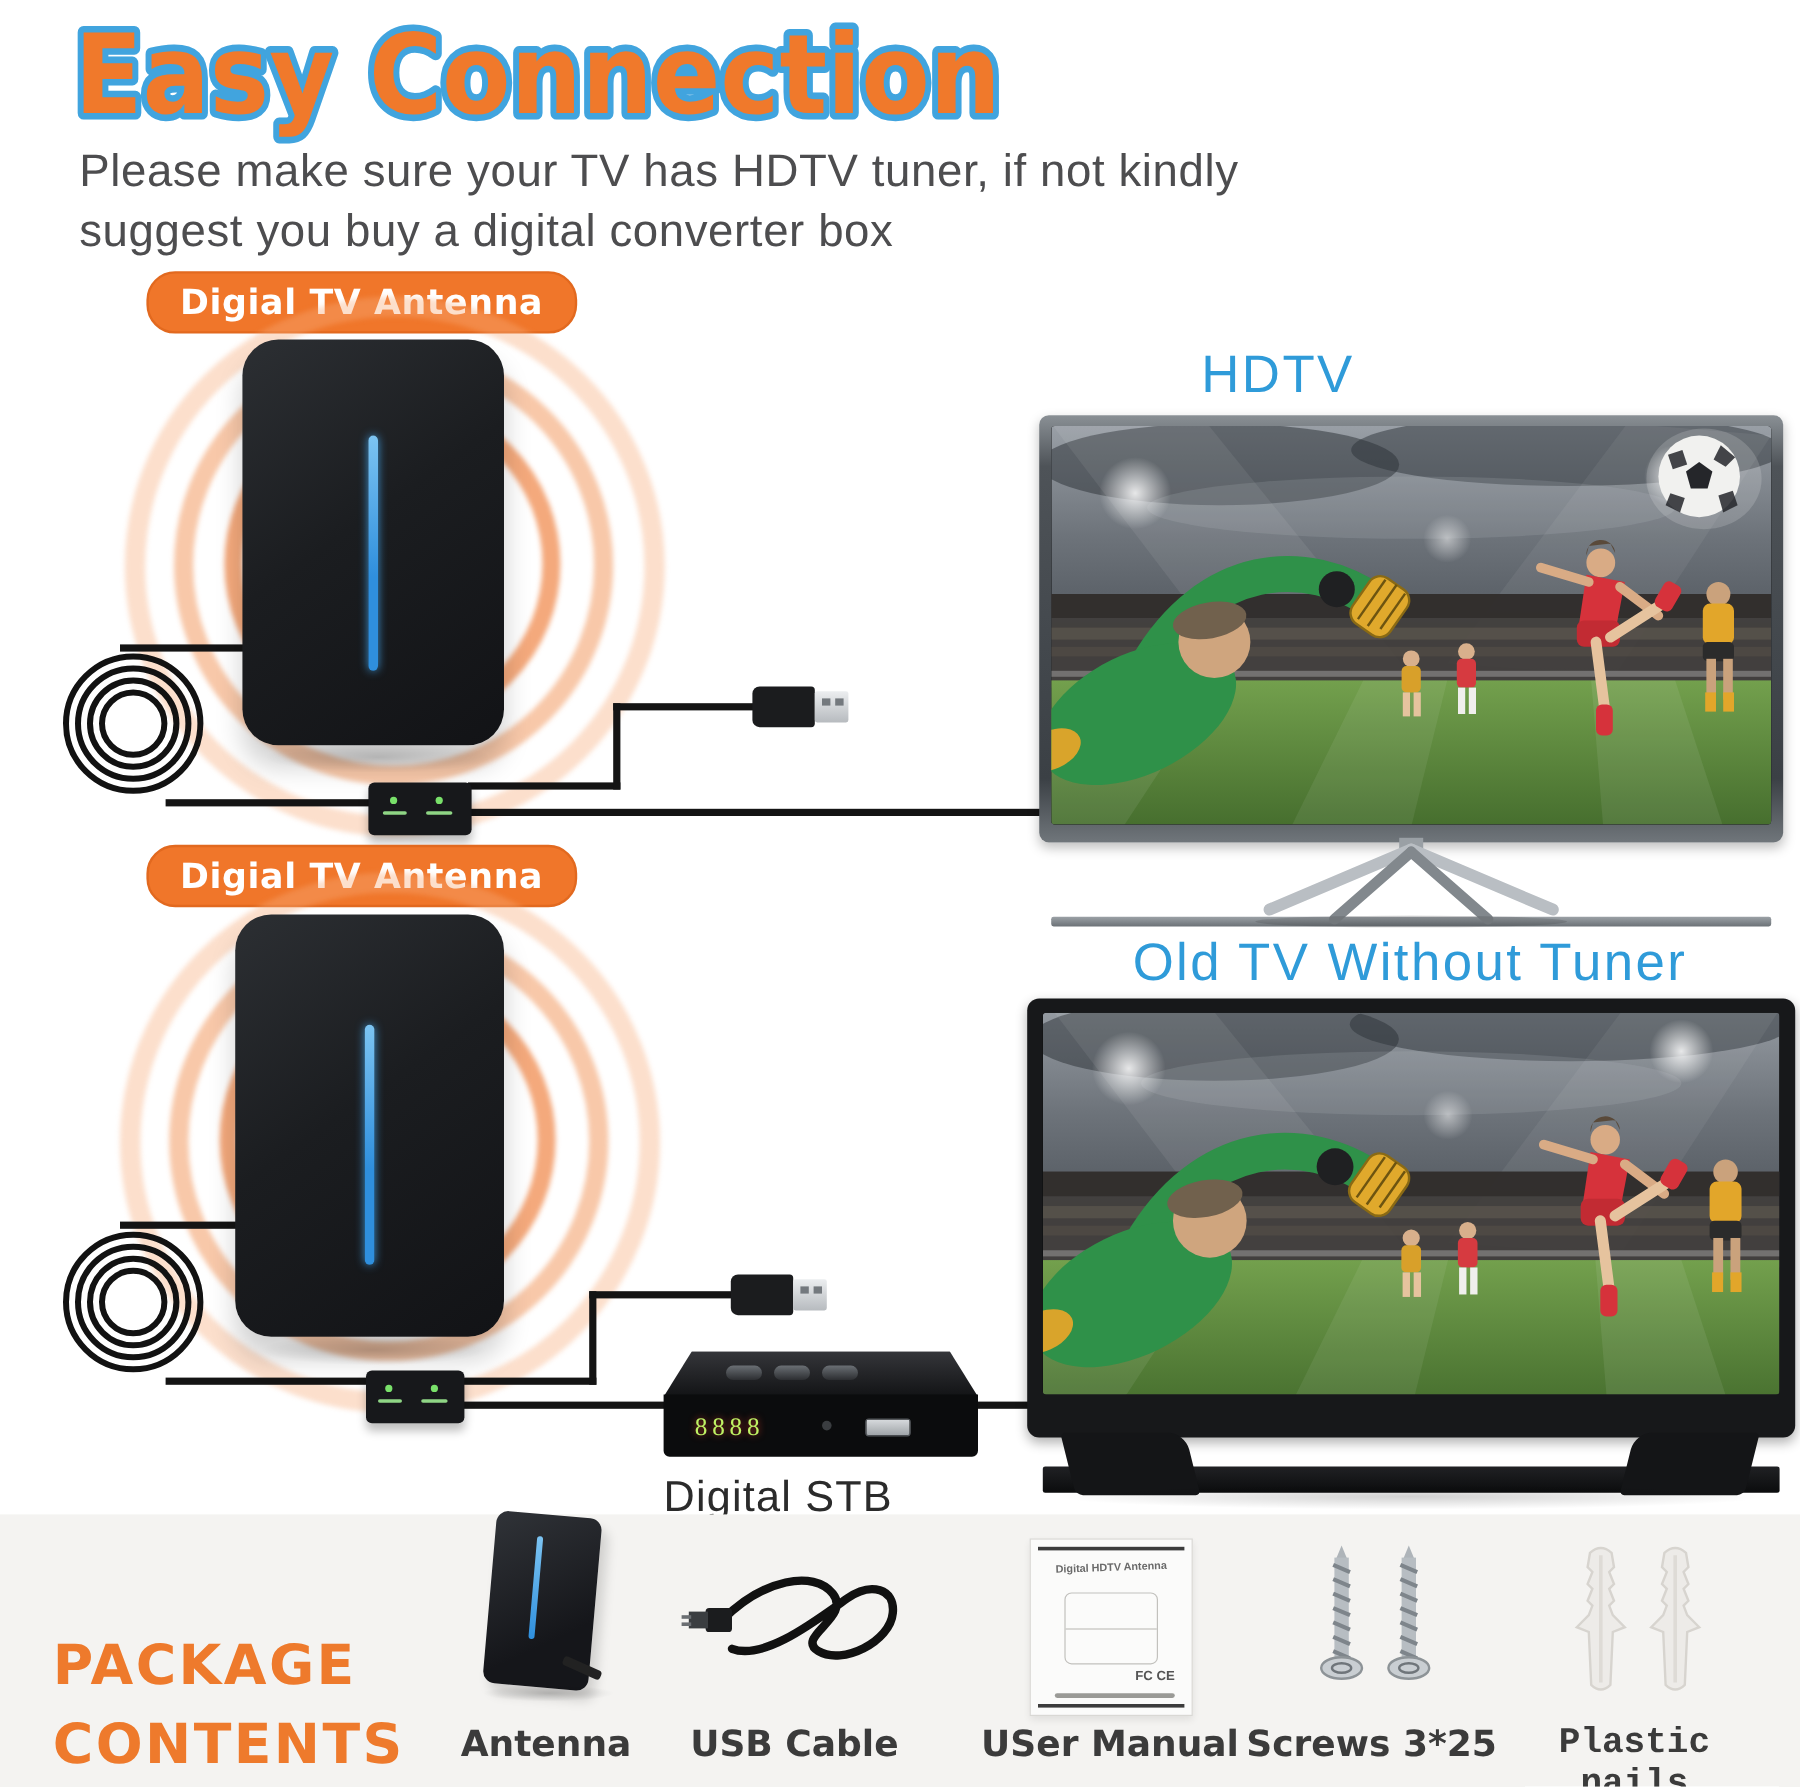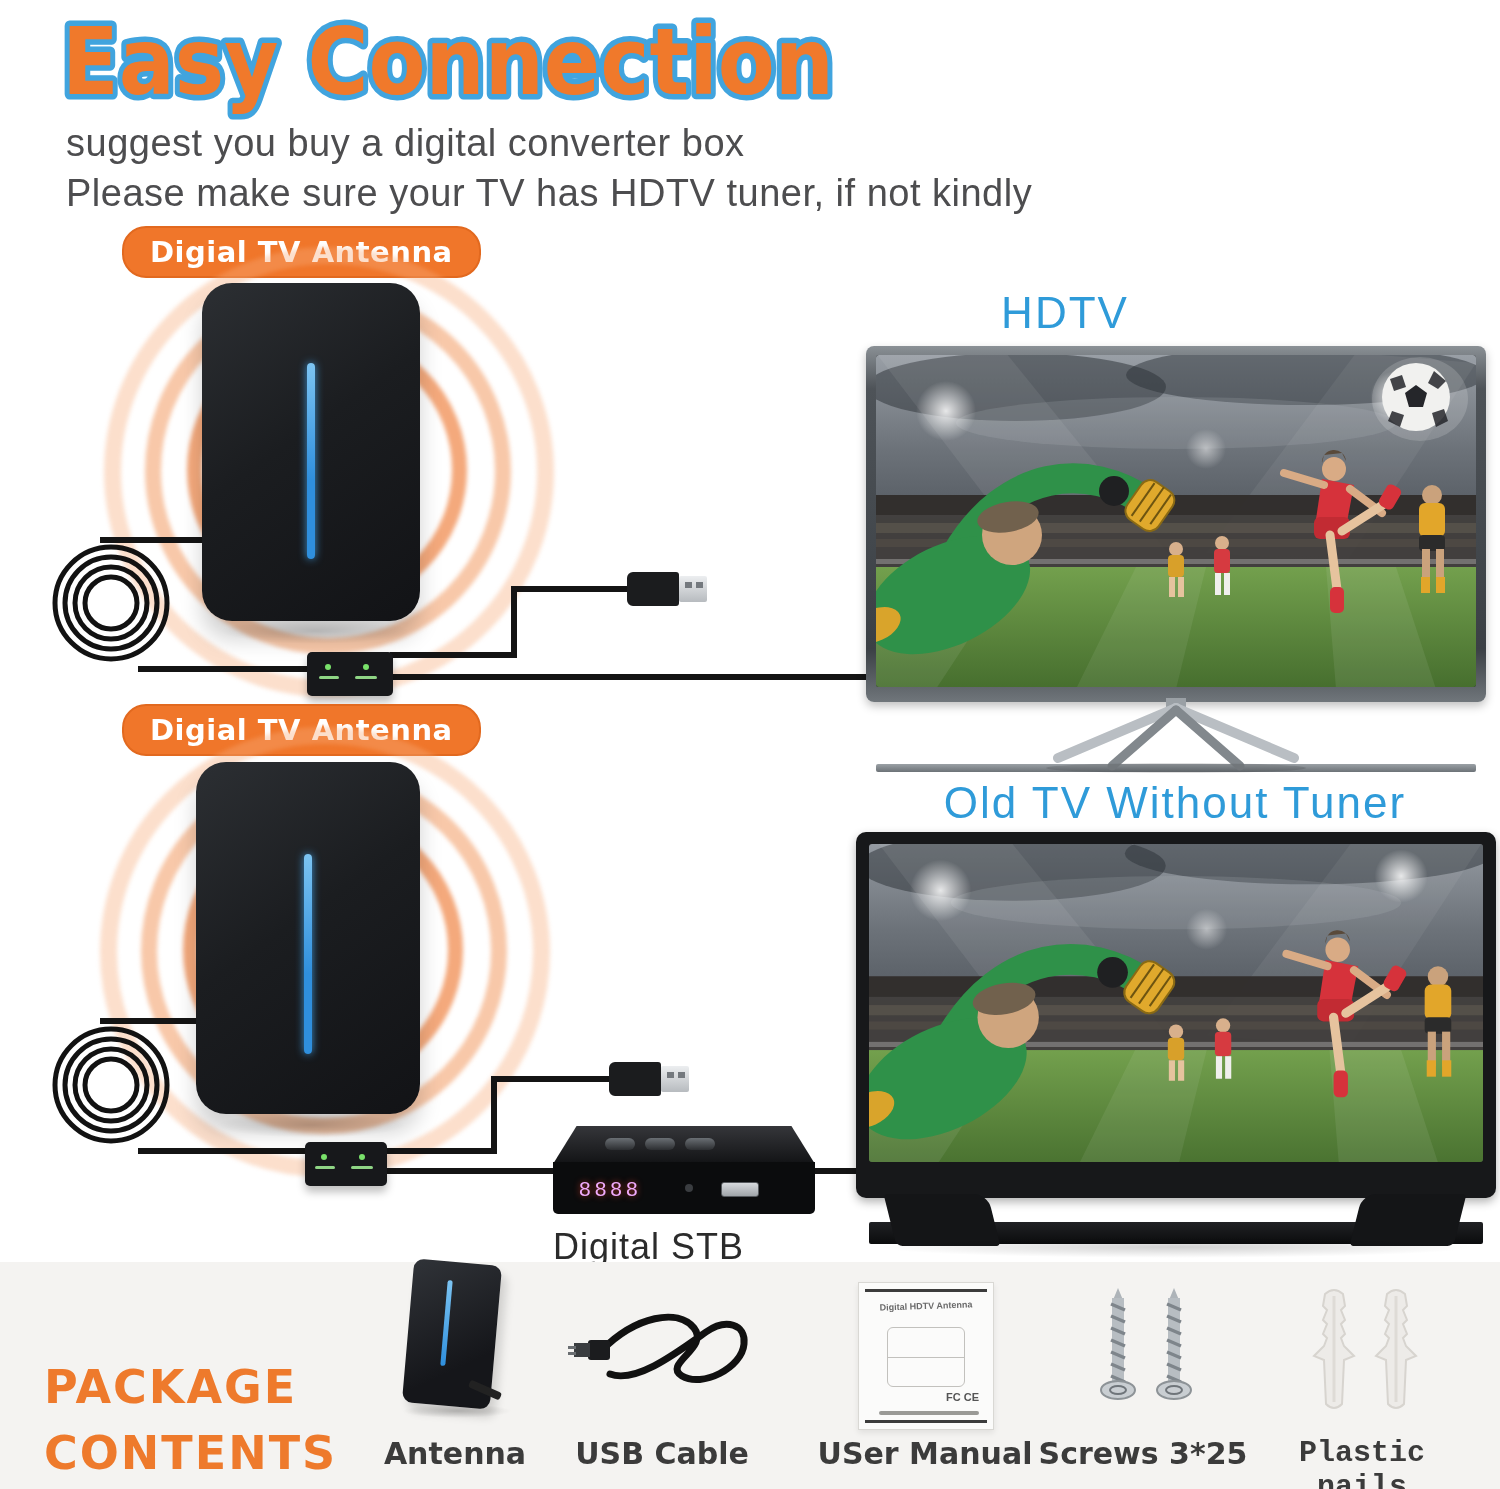--- a/index.html
+++ b/index.html
@@ -125,8 +125,8 @@
     <text x="6" y="100" font-family="DejaVu Sans, sans-serif" font-size="92" font-weight="bold" fill="#f0792b" stroke="#41a4de" stroke-width="11" paint-order="stroke" stroke-linejoin="round" textLength="772" lengthAdjust="spacingAndGlyphs">Easy Connection</text>
   </svg>
   <div class="subtitle">
+    <span>Please make sure your TV has HDTV tuner, if not  kindly</span>
     <span>suggest you buy a digital  converter box</span>
-    <span>Please make sure your TV has HDTV tuner, if not  kindly</span>
   </div>
 
   <div class="badge" style="left:122px;top:226px;">Digial TV Antenna</div>

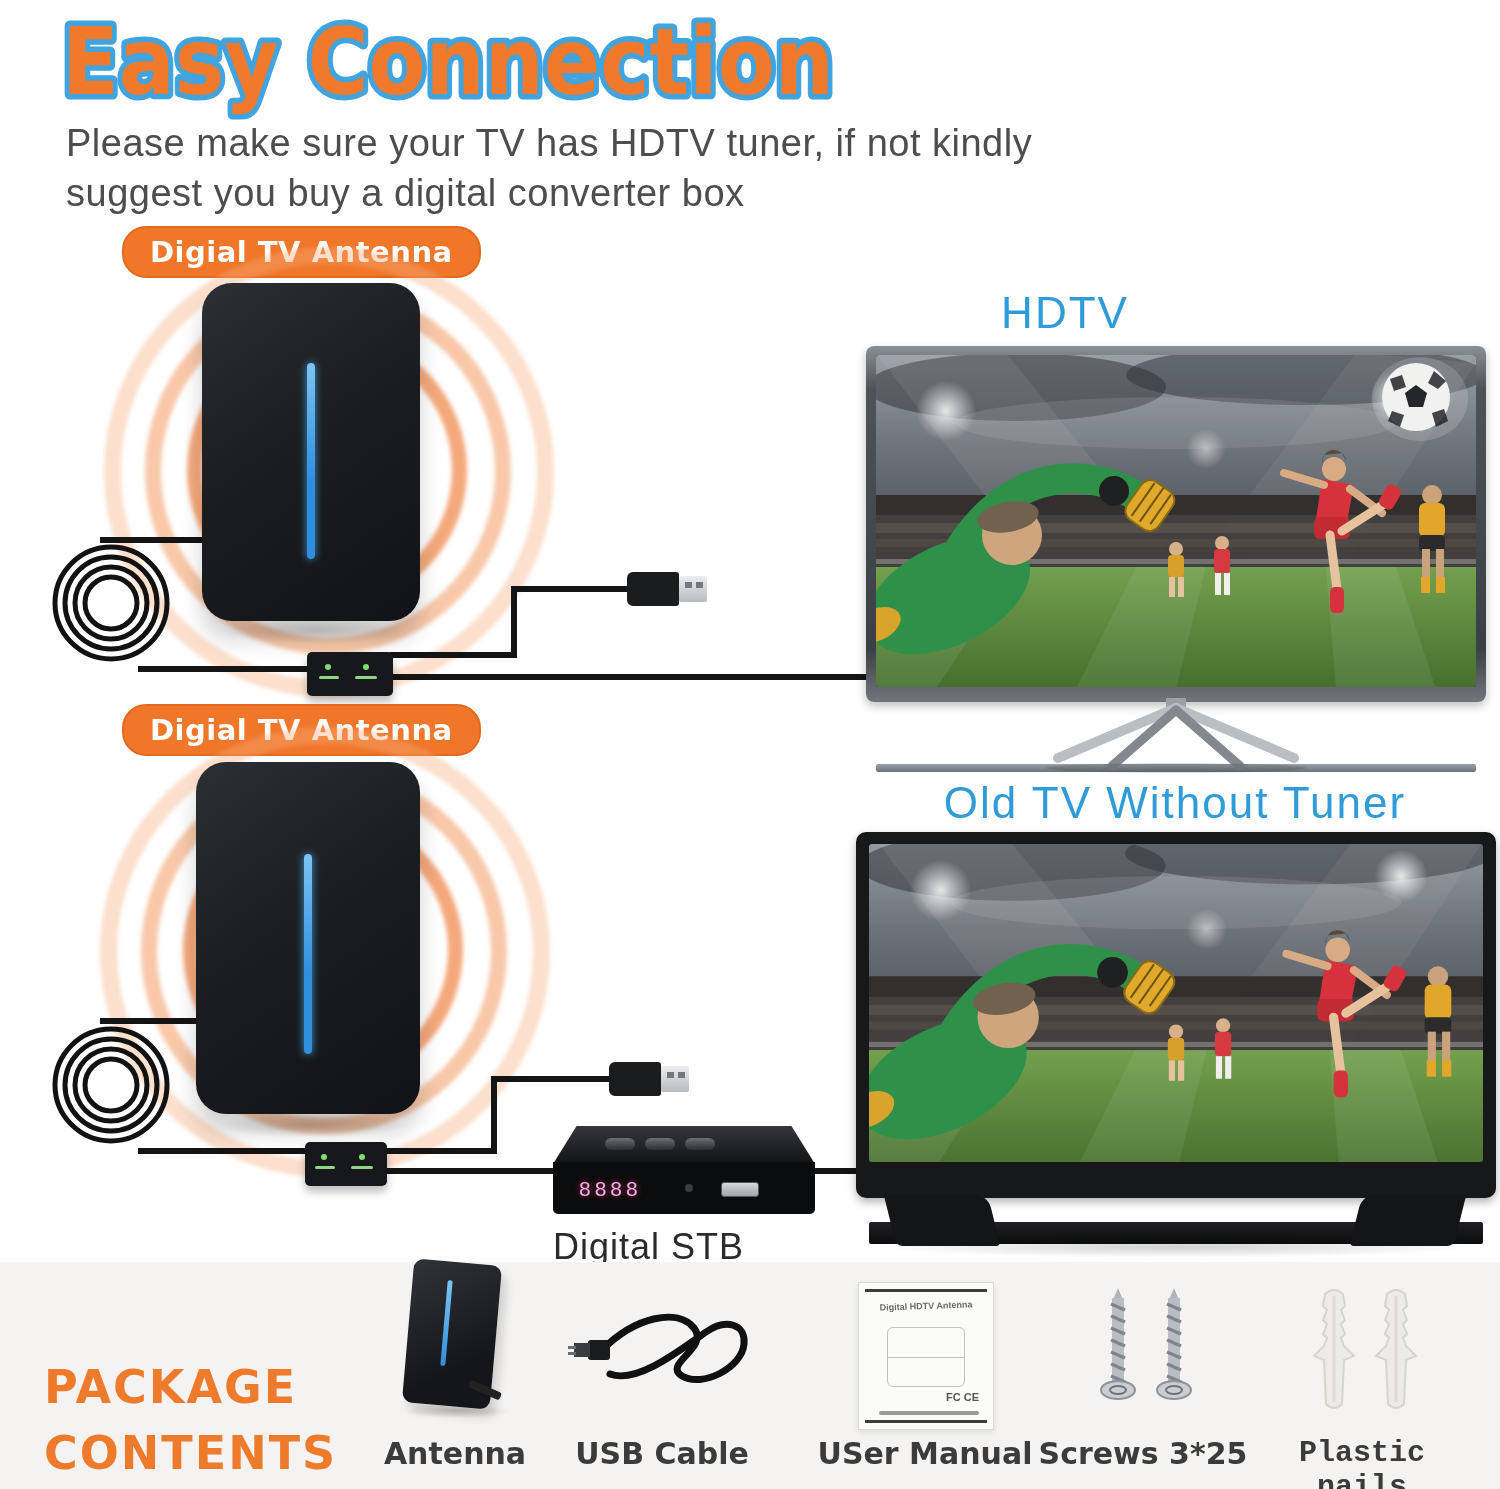--- a/index.html
+++ b/index.html
@@ -79,7 +79,7 @@
   .stb .btn{position:absolute;top:12px;width:30px;height:12px;border-radius:7px;
     background:linear-gradient(#6a6f74,#2c2e31);}
   .stb .front{position:absolute;left:0;top:36px;width:100%;height:52px;background:#0b0c0d;border-radius:0 0 5px 5px;}
-  .stb .led{position:absolute;left:26px;top:15px;color:#f0abfc;font-family:Liberation Sans, sans-serif;
+  .stb .led{position:absolute;left:26px;top:15px;color:#bef264;font-family:Liberation Serif, serif;
     font-size:21px;letter-spacing:4px;text-shadow:0 0 6px rgba(220,60,40,.8);}
   .stb .dot{position:absolute;left:132px;top:22px;width:8px;height:8px;border-radius:50%;background:#3a3d40;}
   .stb .port{position:absolute;left:168px;top:20px;width:36px;height:13px;border-radius:3px;

